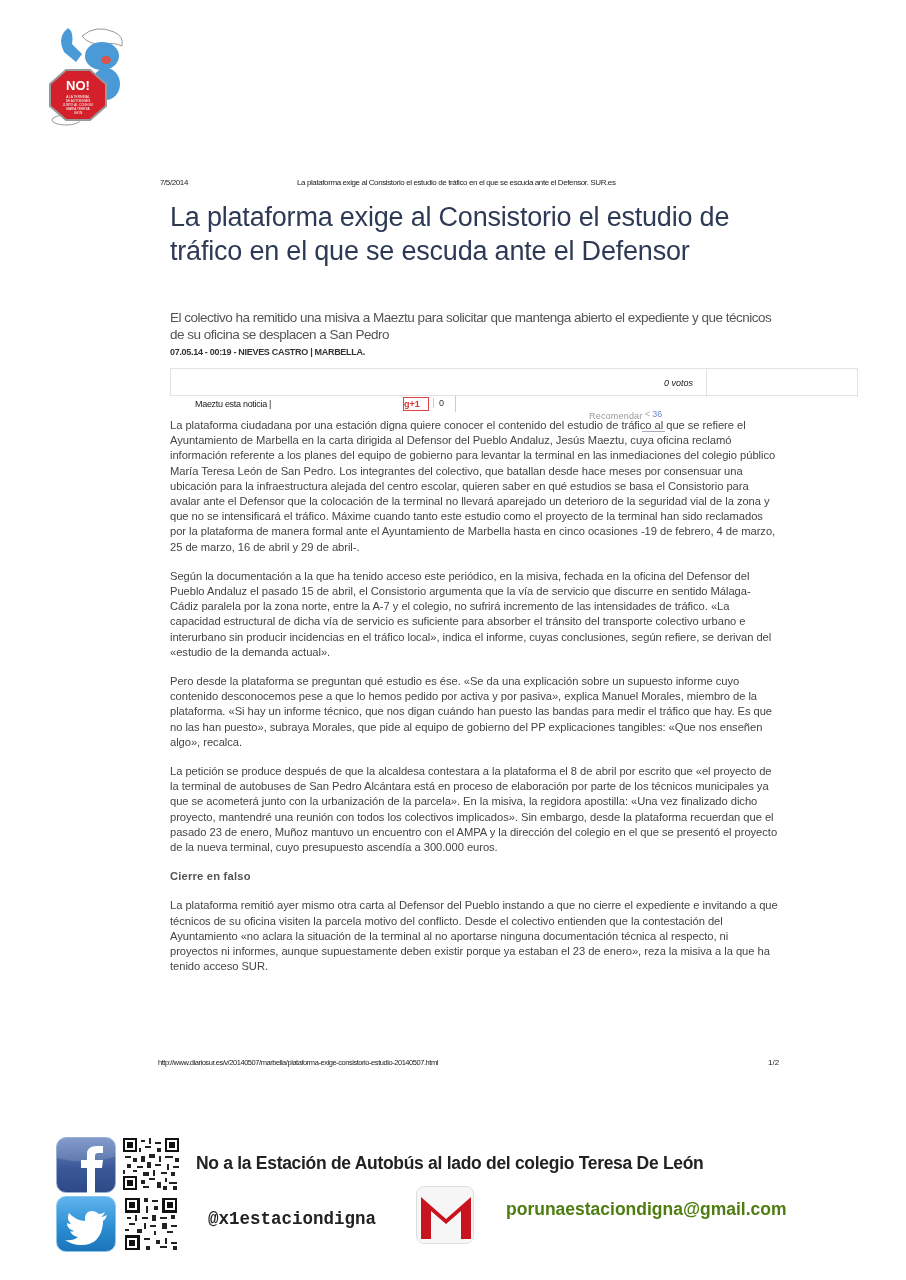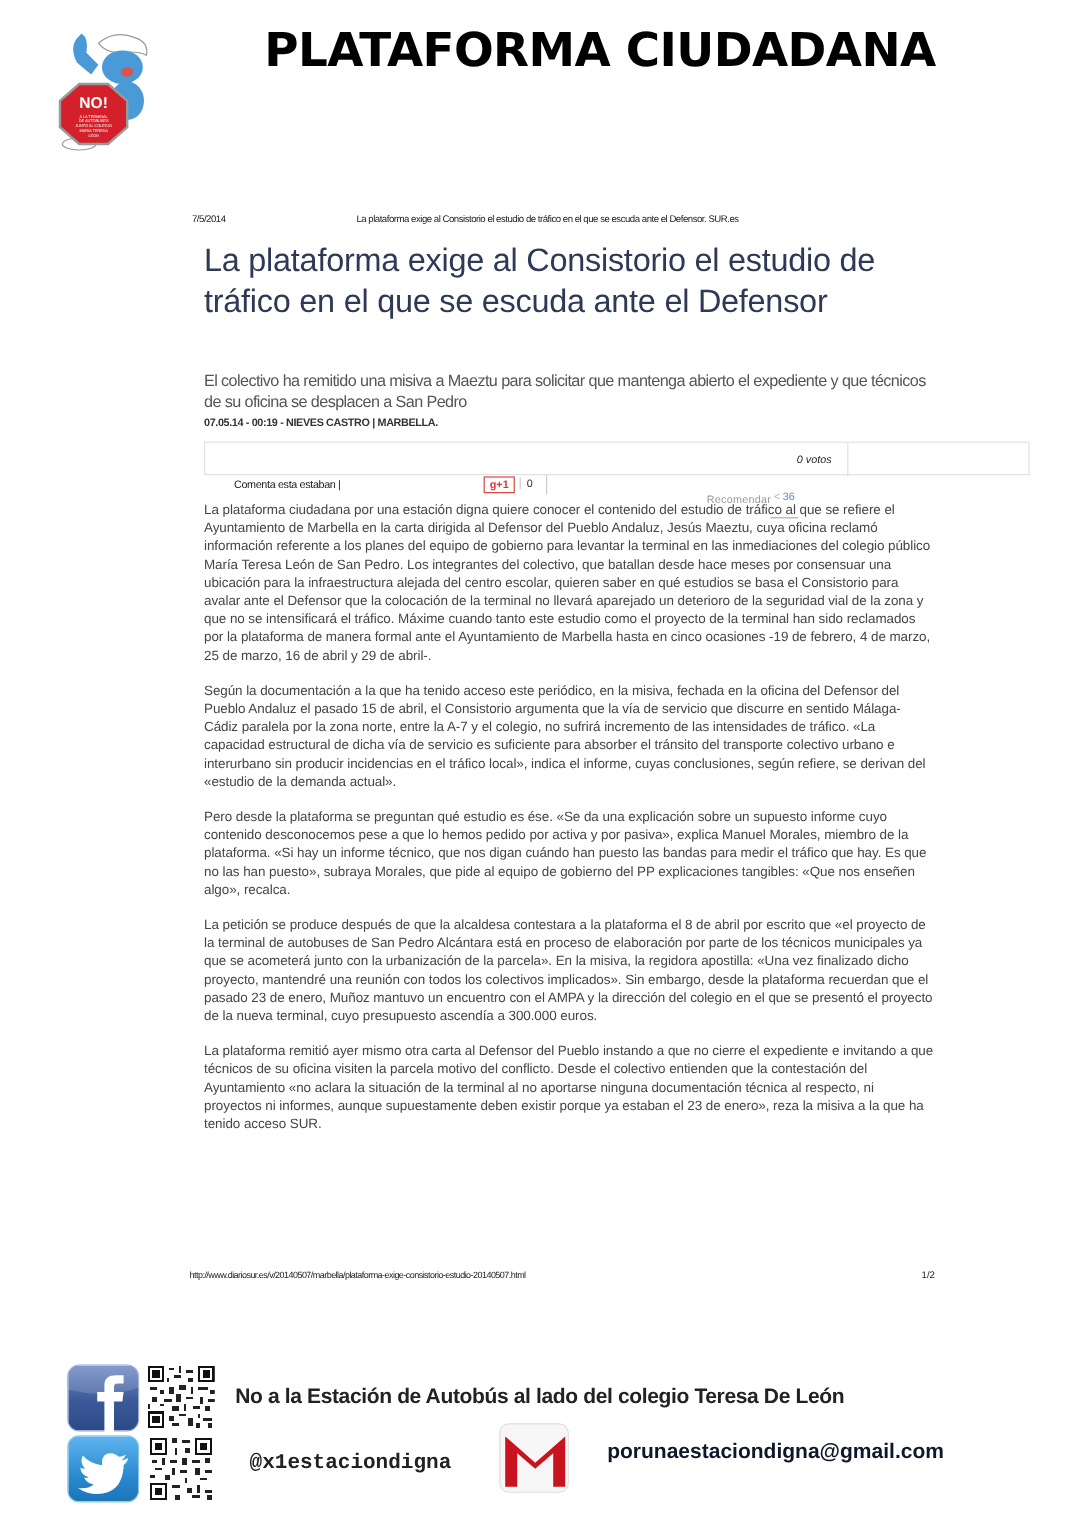--- a/index.html
+++ b/index.html
@@ -102,7 +102,6 @@
 </div>
 
 <div class="main-title">
-  <div>PLATAFORMA CIUDADANA</div>
 </div>
 
 <div class="print-date">7/5/2014</div>

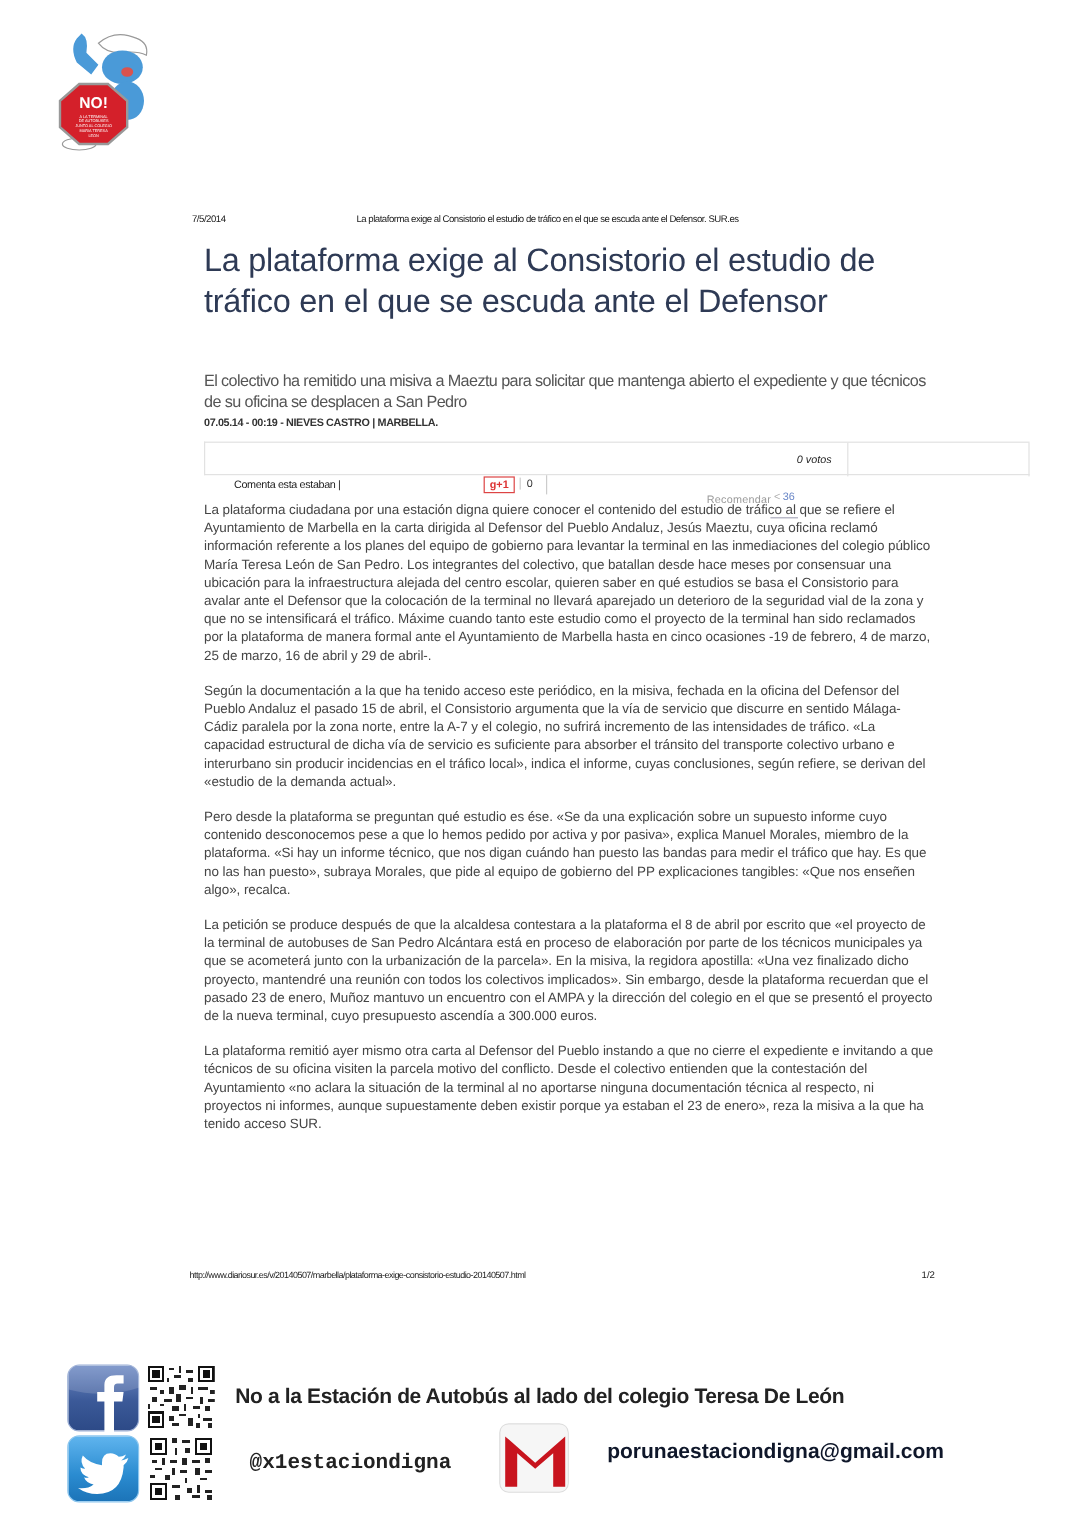--- a/index.html
+++ b/index.html
@@ -118,7 +118,7 @@
 </div>
 
 <div class="social-row">
-  <span class="comment-link">Comenta esta estaban |</span>
+  <span class="comment-link">Maeztu esta noticia |</span>
   <span class="gplus">g+1</span>
   <span class="gplus-count">0</span>
   <span class="gplus-end"></span>

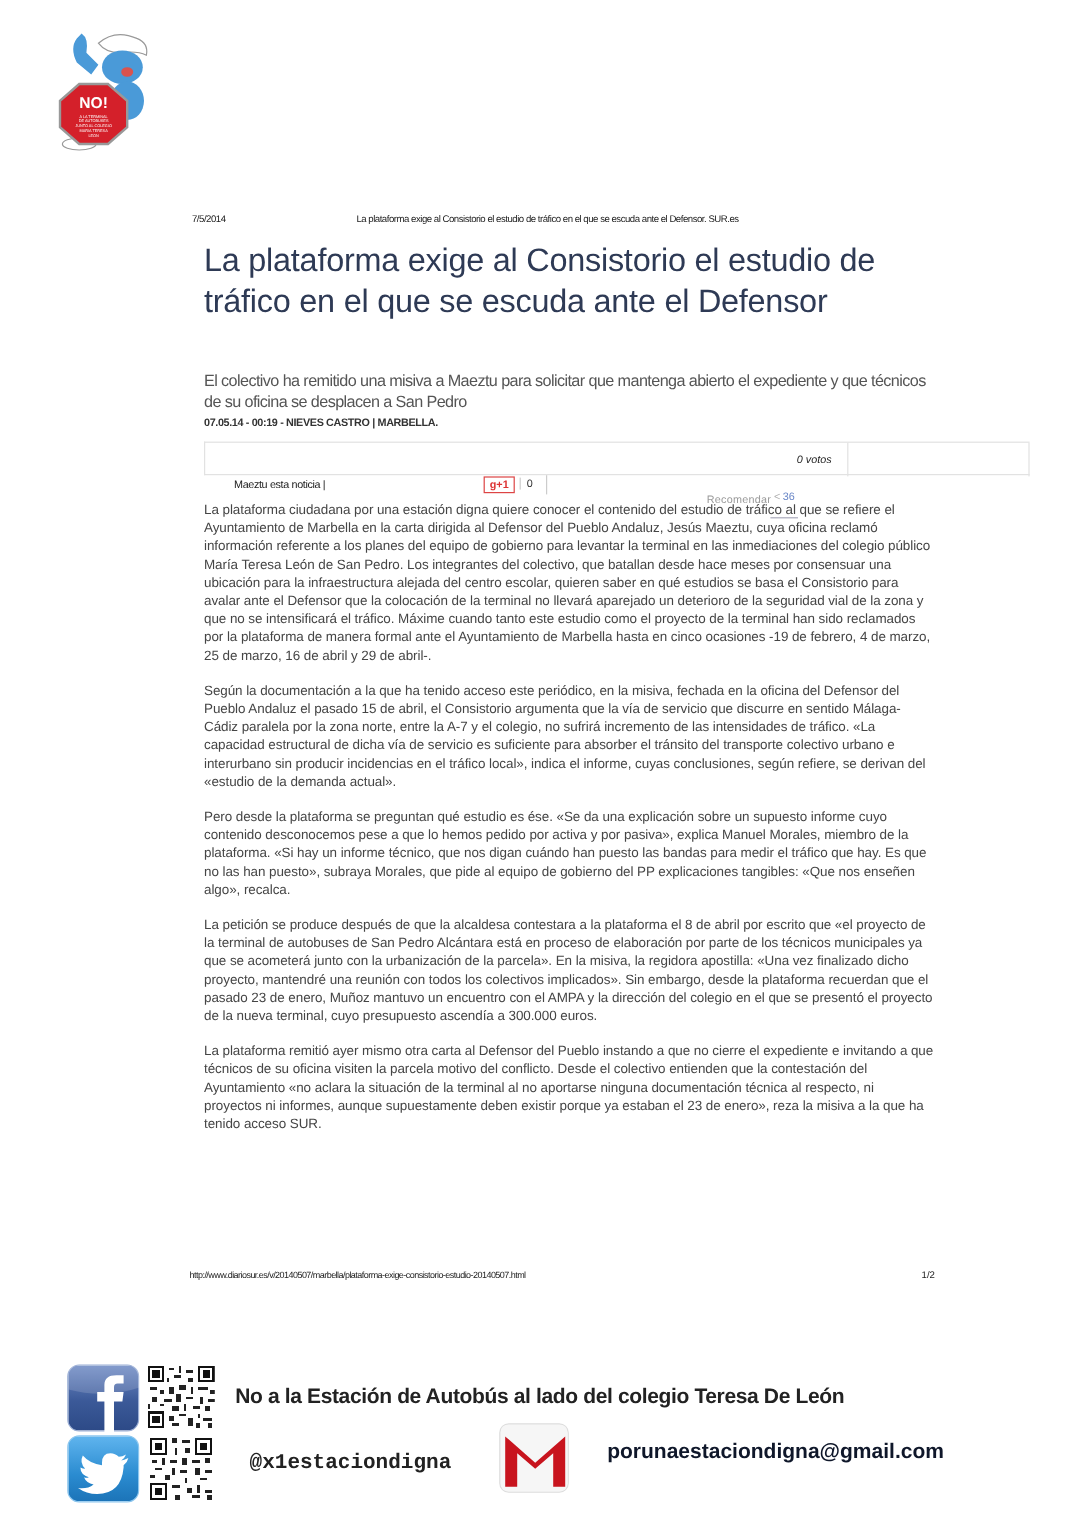--- a/index.html
+++ b/index.html
@@ -44,7 +44,7 @@
     .gplus {
       position: absolute; left: 233px; top: 1px; width: 26px; height: 14px;
       border: 1px solid #d44; background: #fff; color: #d33; font-weight: bold; font-size: 9px;
-      text-align: center; line-height: 12px;
+      text-align: left; line-height: 12px;
     }
     .gplus-count { position: absolute; left: 263px; top: 2px; font-size: 9px; color: #333; border-left: 1px solid #ccc; padding-left: 5px; }
     .gplus-end { position: absolute; left: 285px; top: 0; width: 1px; height: 16px; background: #ccc; }

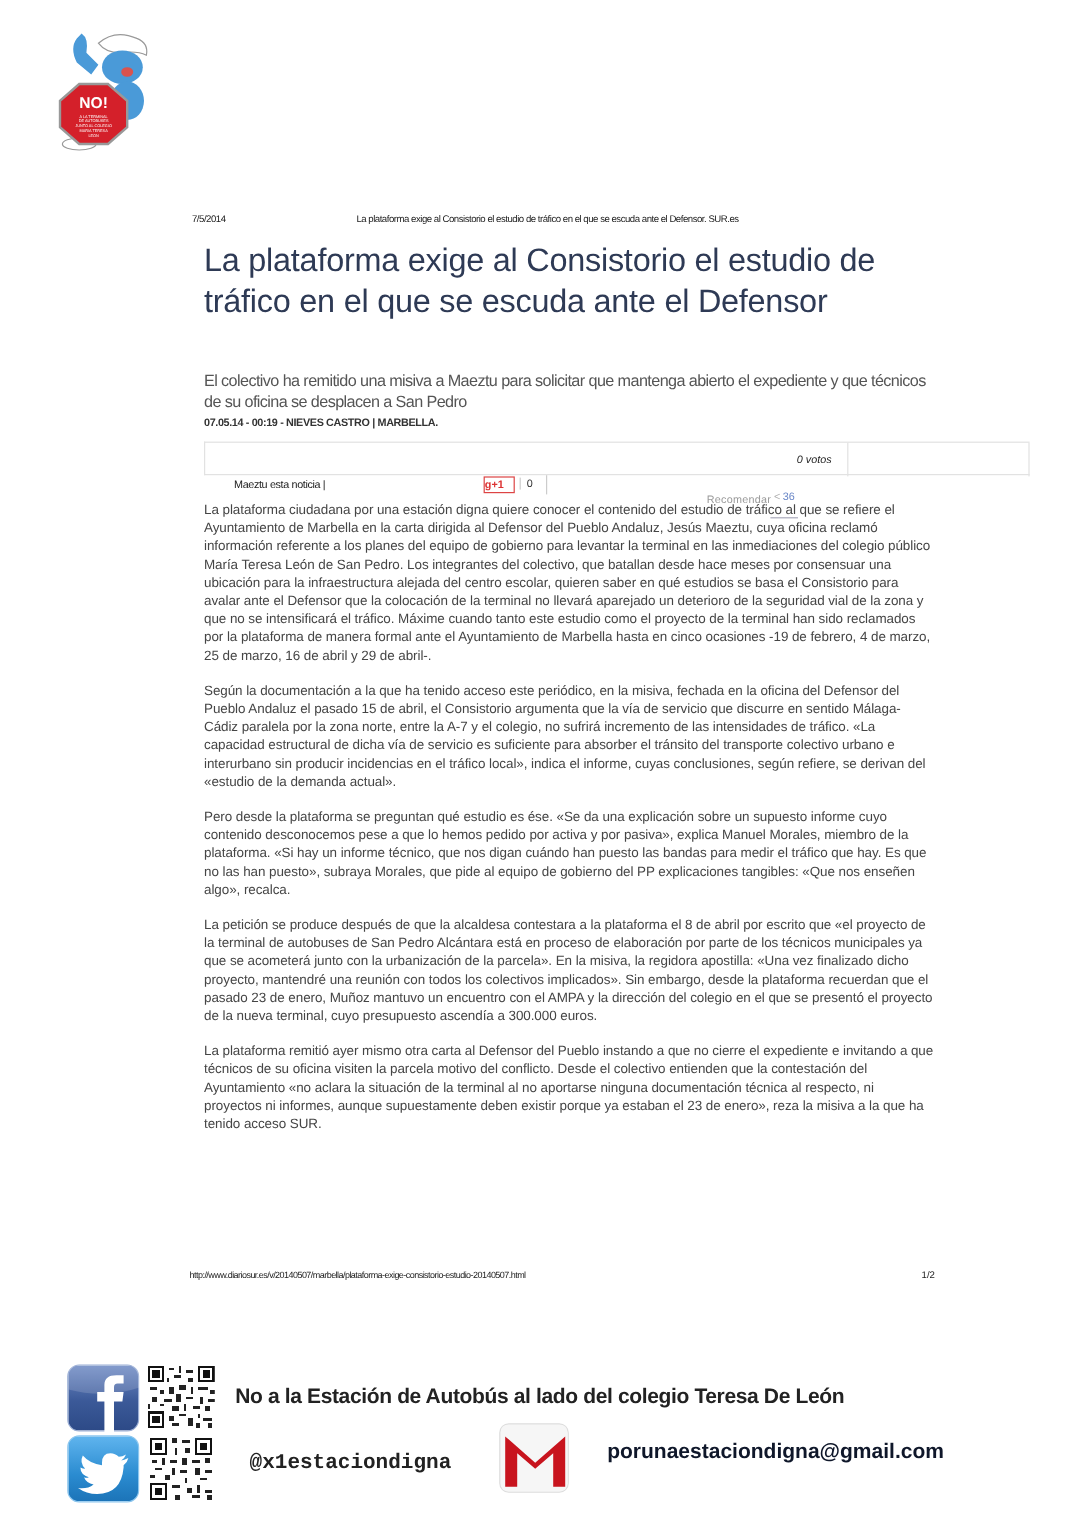--- a/index.html
+++ b/index.html
@@ -131,6 +131,7 @@
   <p>Según la documentación a la que ha tenido acceso este periódico, en la misiva, fechada en la oficina del Defensor del Pueblo Andaluz el pasado 15 de abril, el Consistorio argumenta que la vía de servicio que discurre en sentido Málaga-Cádiz paralela por la zona norte, entre la A-7 y el colegio, no sufrirá incremento de las intensidades de tráfico. «La capacidad estructural de dicha vía de servicio es suficiente para absorber el tránsito del transporte colectivo urbano e interurbano sin producir incidencias en el tráfico local», indica el informe, cuyas conclusiones, según refiere, se derivan del «estudio de la demanda actual».</p>
   <p>Pero desde la plataforma se preguntan qué estudio es ése. «Se da una explicación sobre un supuesto informe cuyo contenido desconocemos pese a que lo hemos pedido por activa y por pasiva», explica Manuel Morales, miembro de la plataforma. «Si hay un informe técnico, que nos digan cuándo han puesto las bandas para medir el tráfico que hay. Es que no las han puesto», subraya Morales, que pide al equipo de gobierno del PP explicaciones tangibles: «Que nos enseñen algo», recalca.</p>
   <p>La petición se produce después de que la alcaldesa contestara a la plataforma el 8 de abril por escrito que «el proyecto de la terminal de autobuses de San Pedro Alcántara está en proceso de elaboración por parte de los técnicos municipales ya que se acometerá junto con la urbanización de la parcela». En la misiva, la regidora apostilla: «Una vez finalizado dicho proyecto, mantendré una reunión con todos los colectivos implicados». Sin embargo, desde la plataforma recuerdan que el pasado 23 de enero, Muñoz mantuvo un encuentro con el AMPA y la dirección del colegio en el que se presentó el proyecto de la nueva terminal, cuyo presupuesto ascendía a 300.000 euros.</p>
+  <h3>Cierre en falso</h3>
   <p>La plataforma remitió ayer mismo otra carta al Defensor del Pueblo instando a que no cierre el expediente e invitando a que técnicos de su oficina visiten la parcela motivo del conflicto. Desde el colectivo entienden que la contestación del Ayuntamiento «no aclara la situación de la terminal al no aportarse ninguna documentación técnica al respecto, ni proyectos ni informes, aunque supuestamente deben existir porque ya estaban el 23 de enero», reza la misiva a la que ha tenido acceso SUR.</p>
 </div>
 

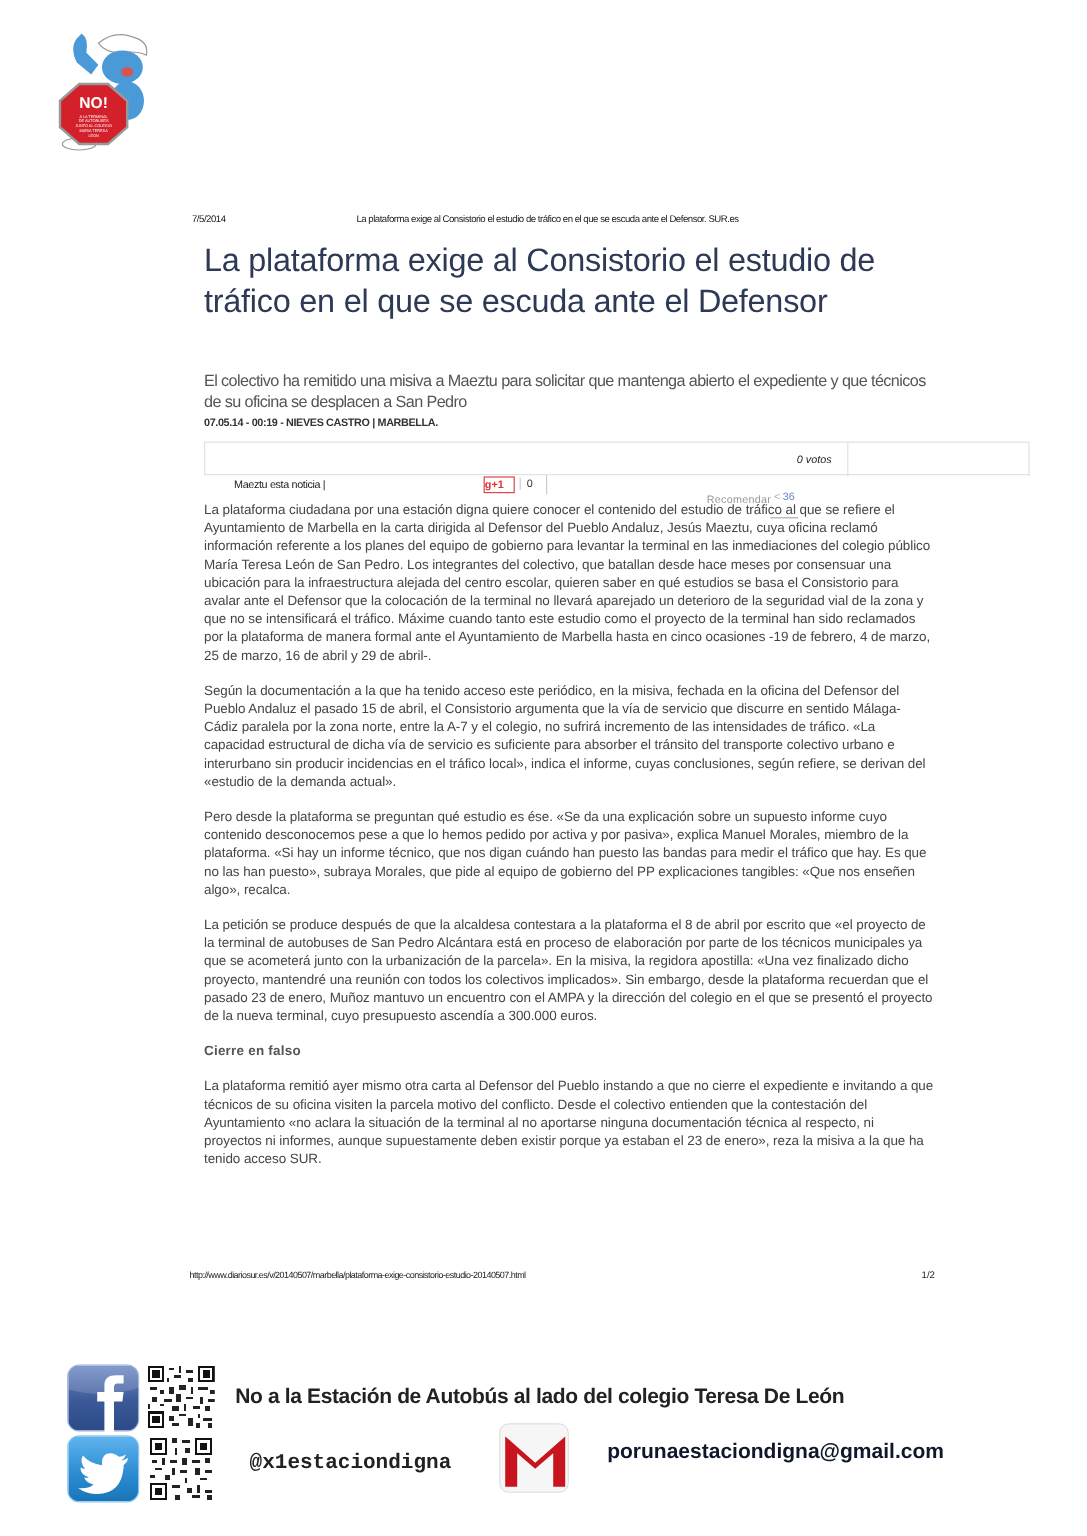--- a/index.html
+++ b/index.html
@@ -72,7 +72,7 @@
     .footer-slogan { position: absolute; left: 196px; top: 1153px; font-size: 17.5px; font-weight: bold; color: #222; letter-spacing: -0.3px; white-space: nowrap; }
     .twitter-handle { position: absolute; left: 208px; top: 1209px; font-size: 17.5px; font-weight: bold; color: #222; font-family: Liberation Mono, monospace; }
     .gmail-icon { position: absolute; left: 416px; top: 1186px; width: 58px; height: 58px; border-radius: 8px; background: #f4f4f4; border: 1px solid #ddd; overflow: hidden; }
-    .email { position: absolute; left: 506px; top: 1199px; font-size: 17.5px; font-weight: bold; color: #0f172a; }
+    .email { position: absolute; left: 506px; top: 1199px; font-size: 17.5px; font-weight: bold; color: #4d7c0f; }
   </style>
 </head>
 <body>

